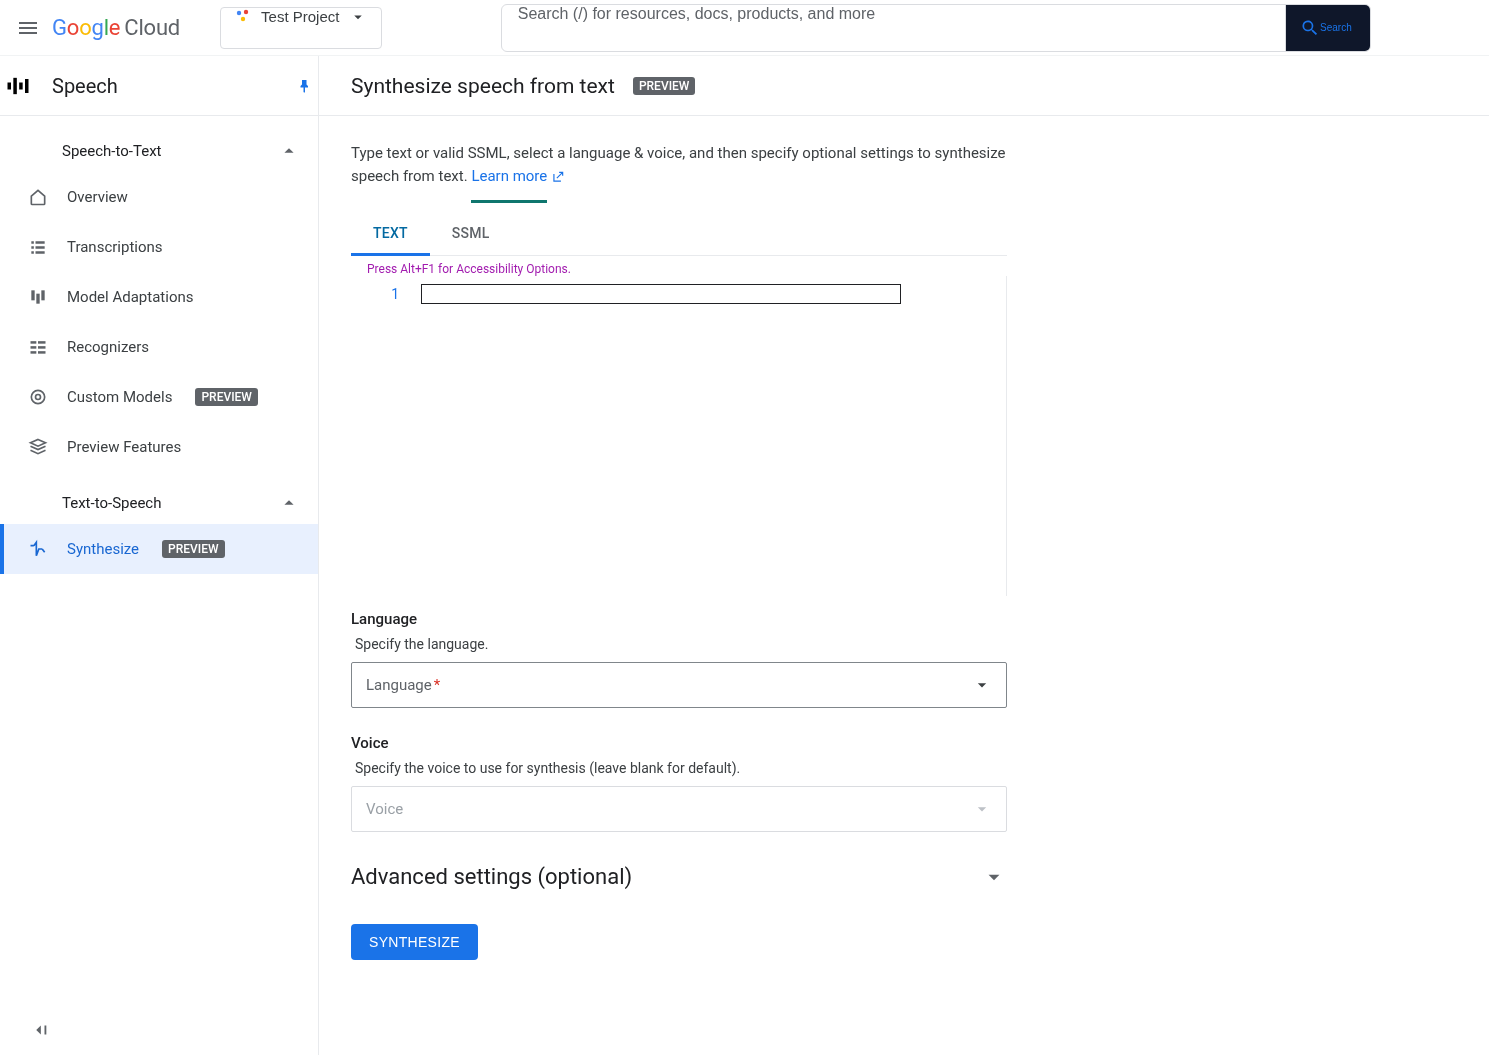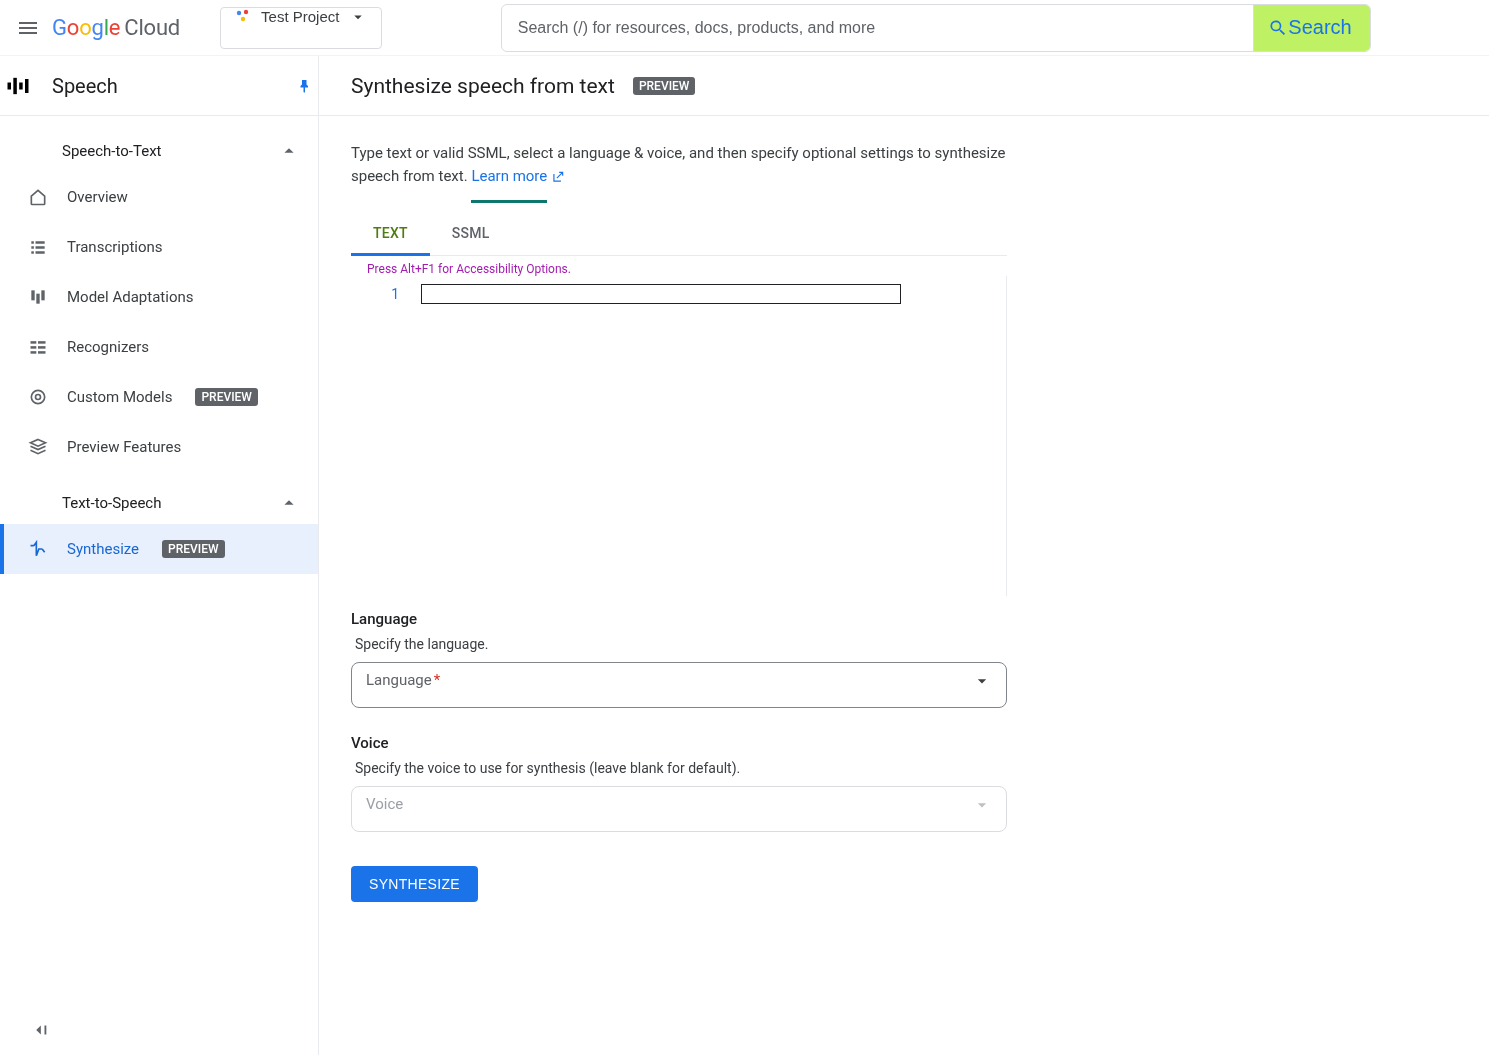--- a/index.html
+++ b/index.html
@@ -18,7 +18,7 @@
   .dots3 { width:16px; height:16px; position: relative; }
   .dots3 svg { width:16px; height:16px; }
   .search-wrap { flex: 1; display: flex; justify-content: center; }
-  .search-bar { display: flex; align-items: center; width: 870px; height: 48px; border: 1px solid #dadce0; border-radius: 6px; overflow: hidden; background: #fff; }
+  .search-bar { display: flex; align-items: flex-start; width: 870px; height: 48px; border: 1px solid #dadce0; border-radius: 6px; overflow: hidden; background: #fff; }
   .search-input { flex:1; border:none; outline:none; font-size: 16px; color:#3c4043; padding: 0 16px; background: transparent; }
   .search-input::placeholder { color:#5f6368; }
   .search-btn { display:flex; align-items:center; height: 100%; border:none; border-left:1px solid #dadce0; background:#bef264; color:#1a73e8; font-size:20px; font-weight:500; padding: 0 18px 0 14px; cursor:pointer; }

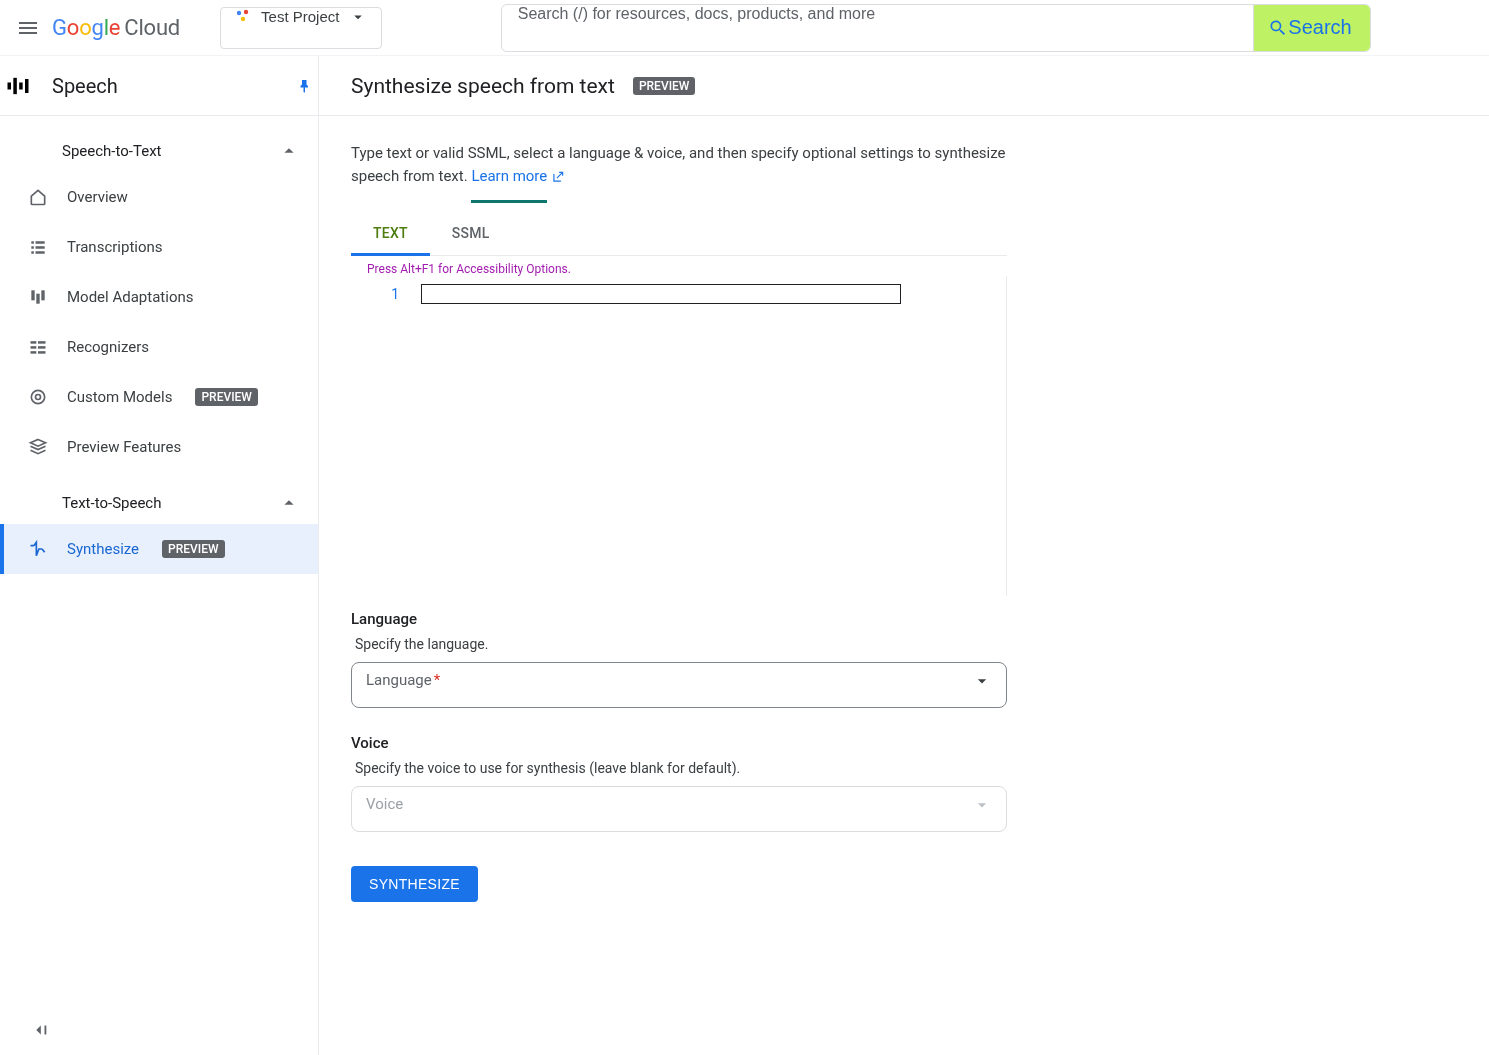--- a/index.html
+++ b/index.html
@@ -21,7 +21,7 @@
   .search-bar { display: flex; align-items: flex-start; width: 870px; height: 48px; border: 1px solid #dadce0; border-radius: 6px; overflow: hidden; background: #fff; }
   .search-input { flex:1; border:none; outline:none; font-size: 16px; color:#3c4043; padding: 0 16px; background: transparent; }
   .search-input::placeholder { color:#5f6368; }
-  .search-btn { display:flex; align-items:center; height: 100%; border:none; border-left:1px solid #dadce0; background:#bef264; color:#1a73e8; font-size:20px; font-weight:500; padding: 0 18px 0 14px; cursor:pointer; }
+  .search-btn { display:flex; align-items:center; height: 100%; border:none; border-left:1px solid #dadce0; background:#0f172a; color:#1a73e8; font-size:10px; font-weight:500; padding: 0 18px 0 14px; cursor:pointer; }
 
   
   .content { display:flex; height: calc(100% - 56px); }

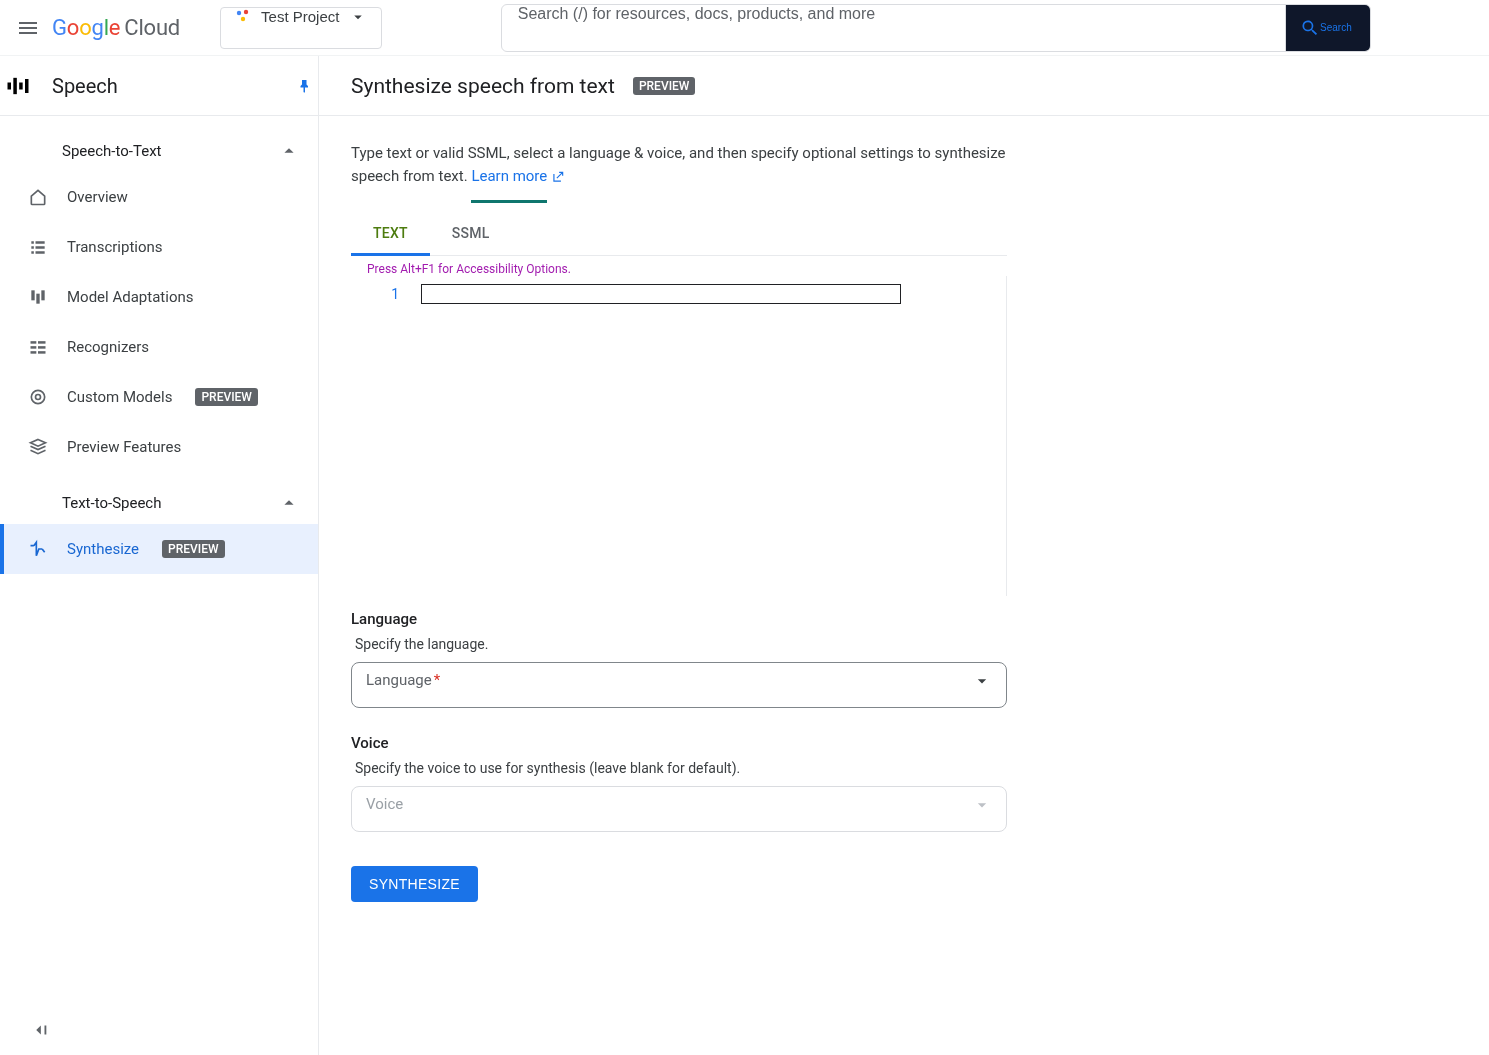--- a/index.html
+++ b/index.html
@@ -50,7 +50,7 @@
   .ext-icon { display:inline-block; vertical-align:middle; width:14px; height:14px; margin-left:4px; color:#1a73e8; }
   .tabs { display:flex; margin-top: 24px; border-bottom: 1px solid #e8eaed; }
   .tab { padding: 12px 22px; font-size: 14px; font-weight: 500; letter-spacing: .25px; color:#5f6368; cursor:pointer; }
-  .tab.active { color:#4d7c0f; border-bottom: 3px solid #1a73e8; margin-bottom:-1px; }
+  .tab.active { color:#0369a1; border-bottom: 3px solid #1a73e8; margin-bottom:-1px; }
   .editor-hint { font-size: 12px; color:#a21caf; padding: 6px 16px 0; }
   .editor-box { display:flex; height: 320px; border-right:1px solid #e8eaed; }
   .gutter { width: 70px; text-align:right; padding: 10px 22px 0 0; color:#1a73e8; font-size:14px; }

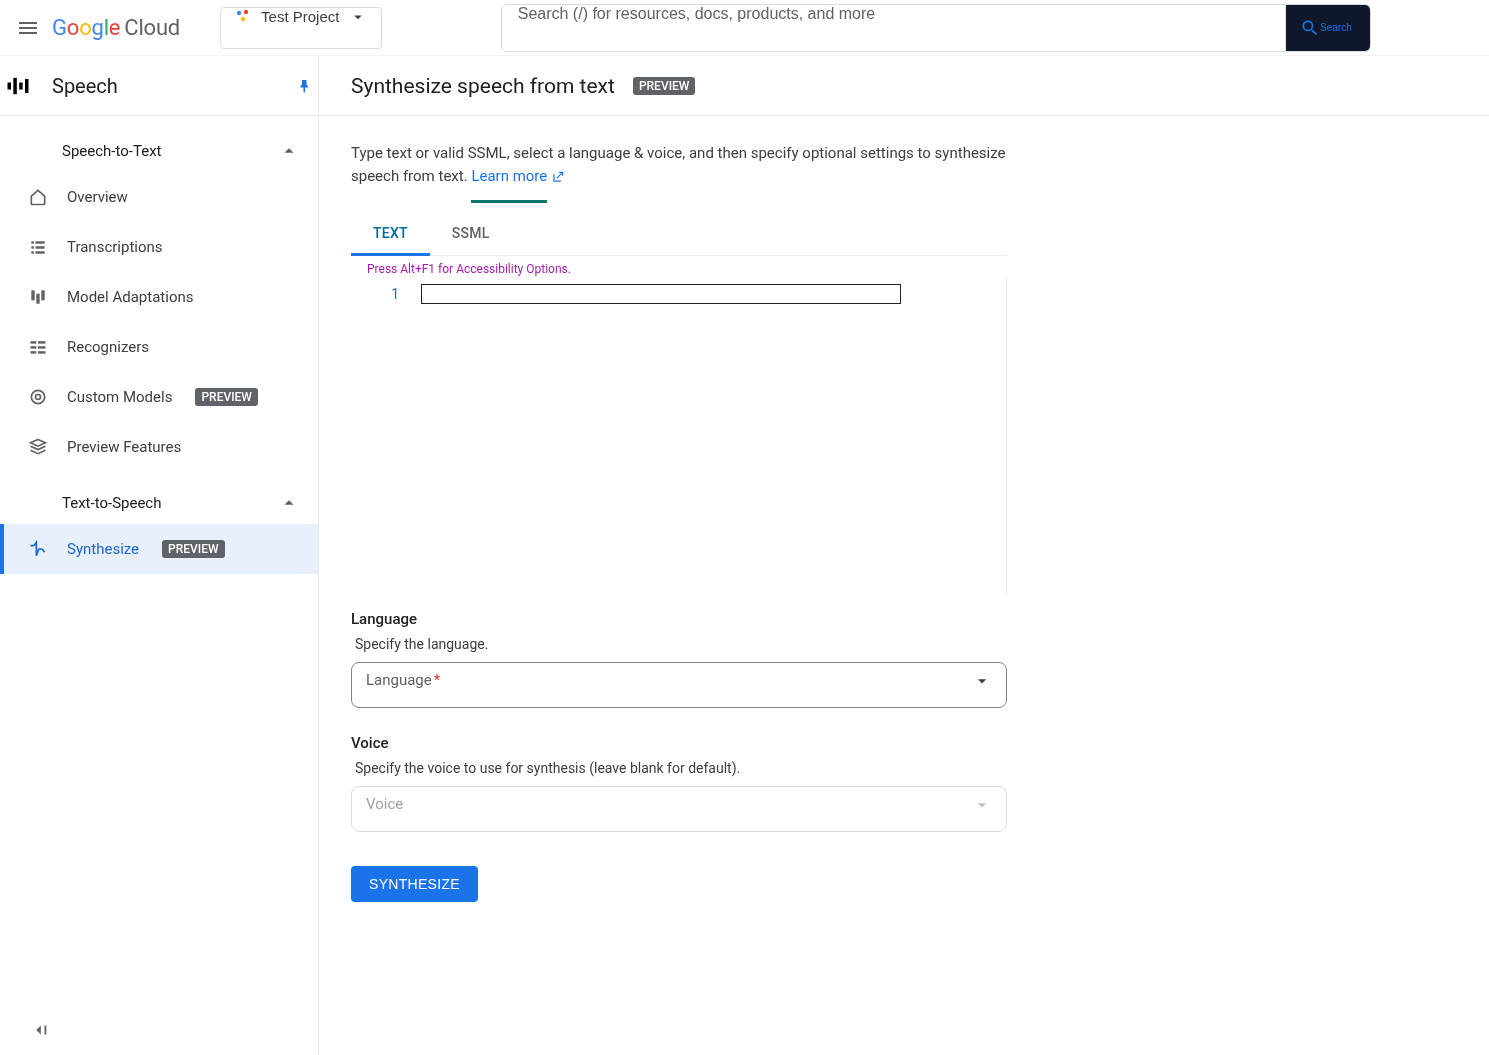--- a/index.html
+++ b/index.html
@@ -59,7 +59,7 @@
 
   .section-label { font-size:15px; font-weight:500; color:#202124; margin-top: 14px; }
   .section-help { font-size:14px; color:#3c4043; margin: 8px 0 10px 4px; }
-  .select { position:relative; height:46px; border:1px solid #80868b; border-radius:8px; display:flex; padding: 8px 14px; cursor:pointer; }
+  .select { position:relative; height:46px; border:1px solid #80868b; border-radius:2px; display:flex; align-items:center; padding: 8px 14px; cursor:pointer; }
   .select.disabled { border-color:#dadce0; color:#9aa0a6; cursor:default; }
   .select .sel-label { font-size:15px; color:#5f6368; }
   .select.disabled .sel-label { color:#9aa0a6; }

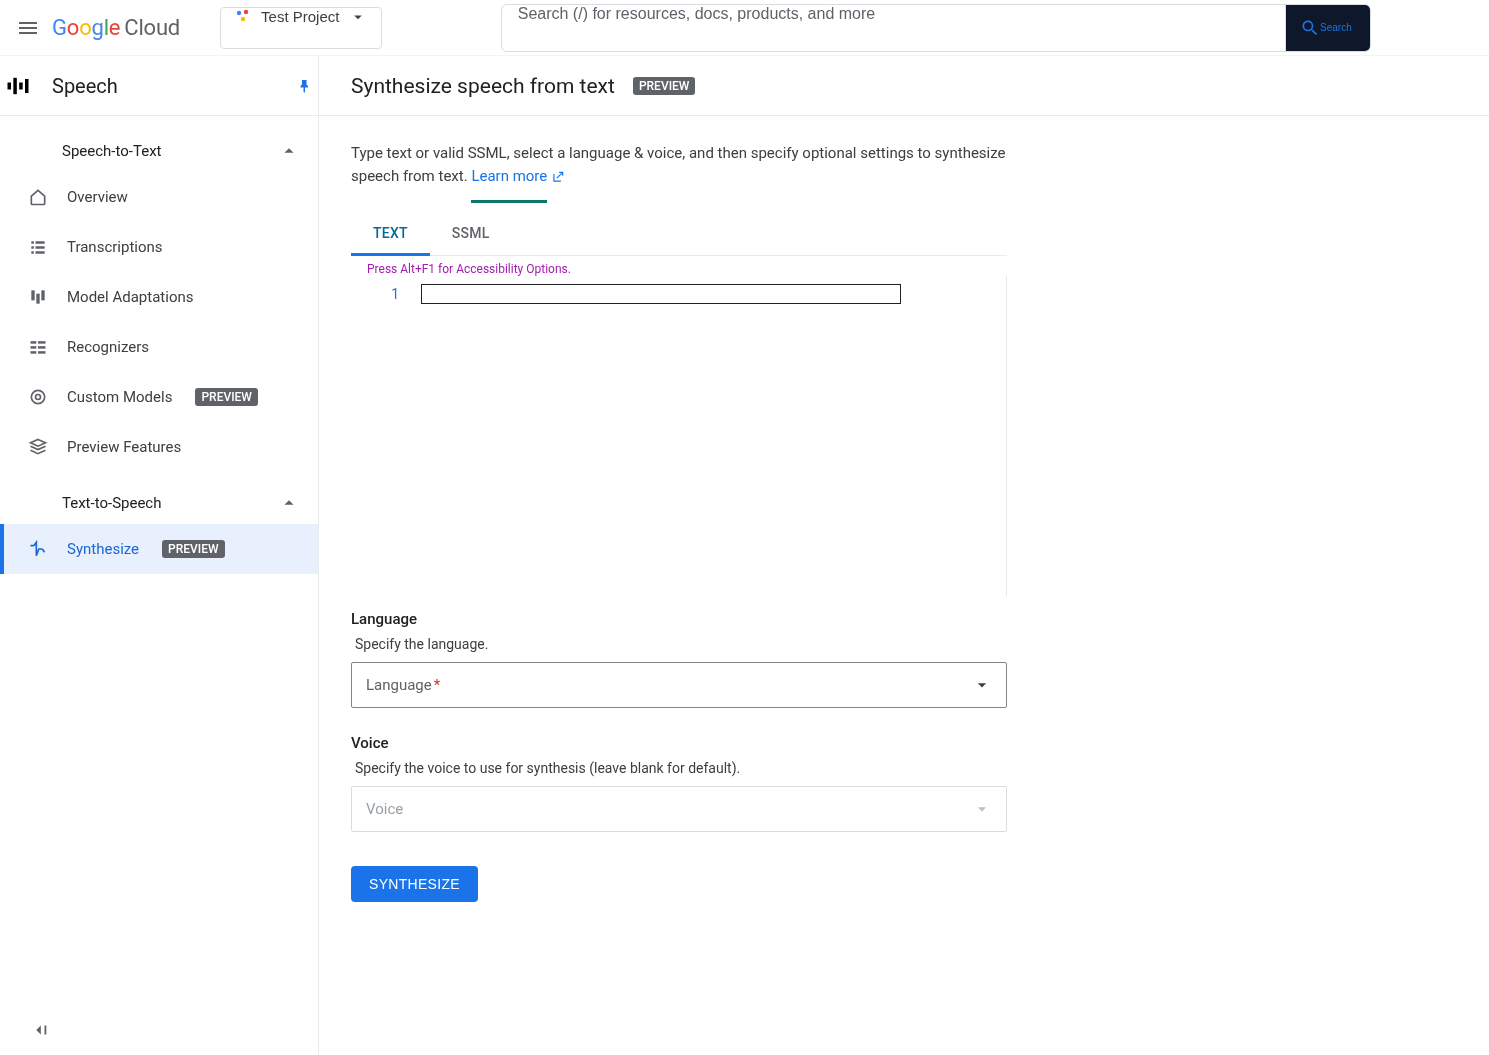--- a/index.html
+++ b/index.html
@@ -278,6 +278,12 @@
       </div>
 
 
+      <div class="adv-row">
+        <span class="adv-title">Advanced settings (optional)</span>
+        <svg class="chev" viewBox="0 0 24 24" fill="currentColor">
+            <path d="M7 10l5 5 5-5z"></path>
+          </svg>
+      </div>
 
       <button class="primary-btn">SYNTHESIZE</button>
     </div>

